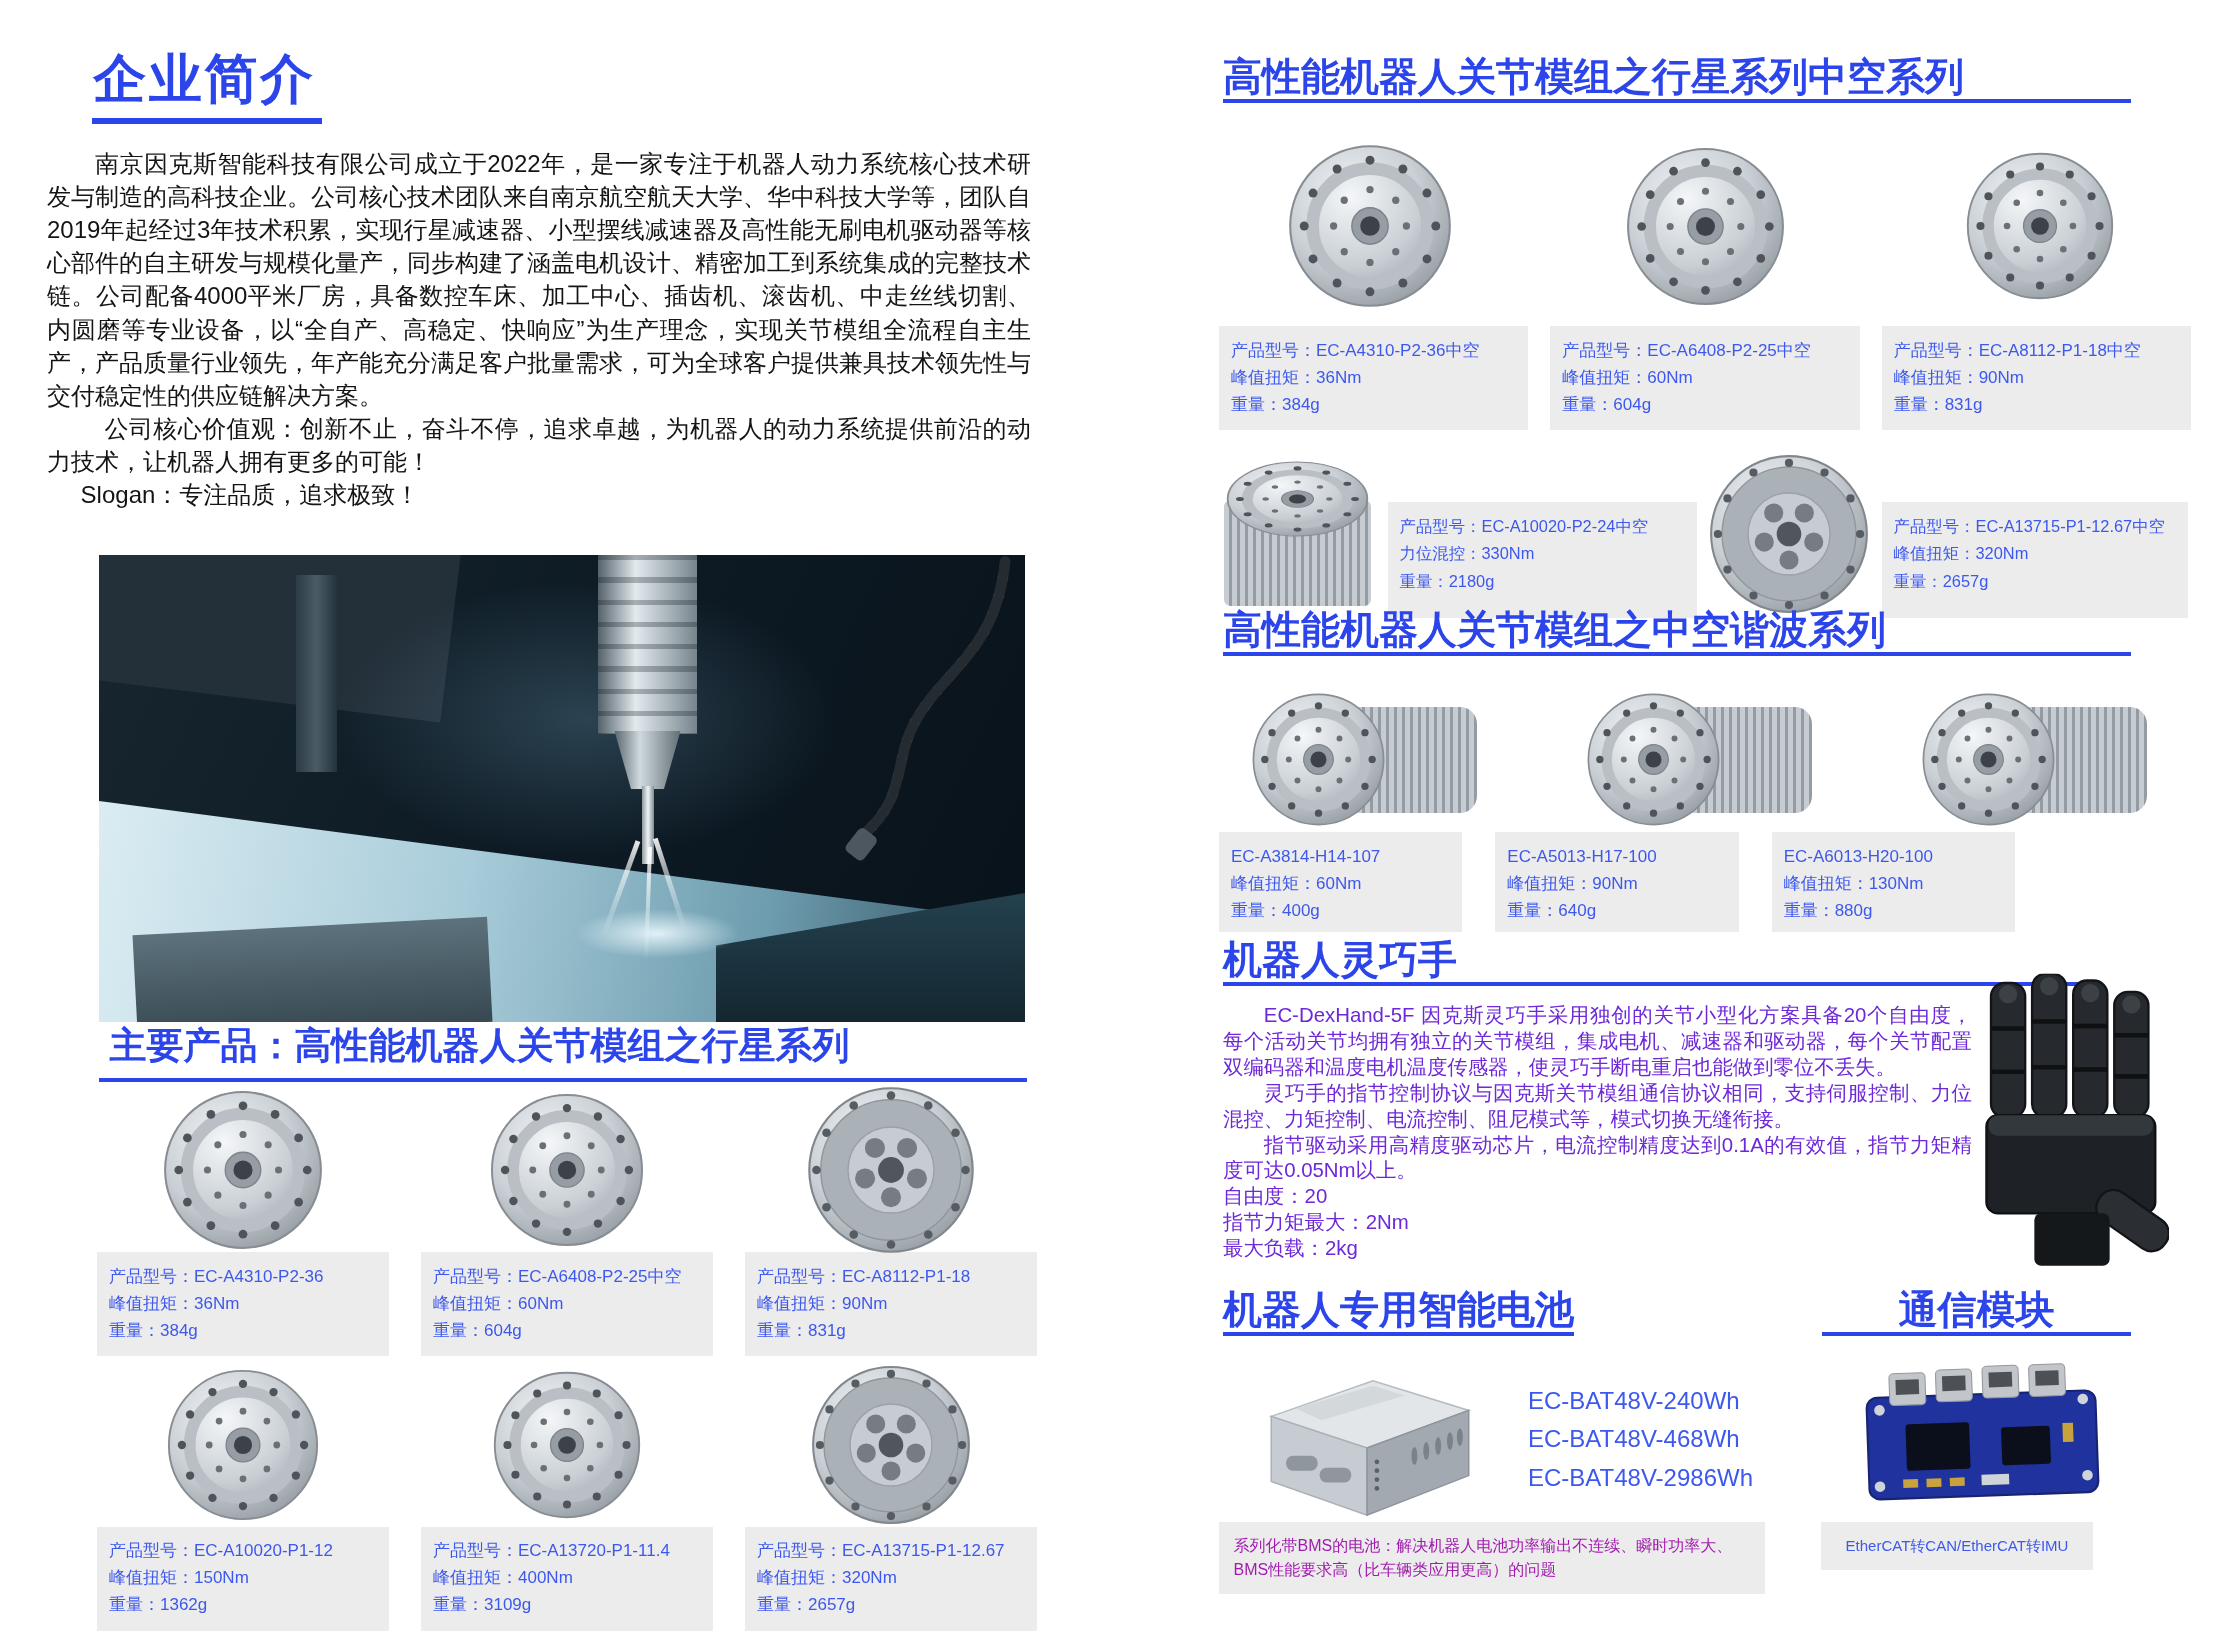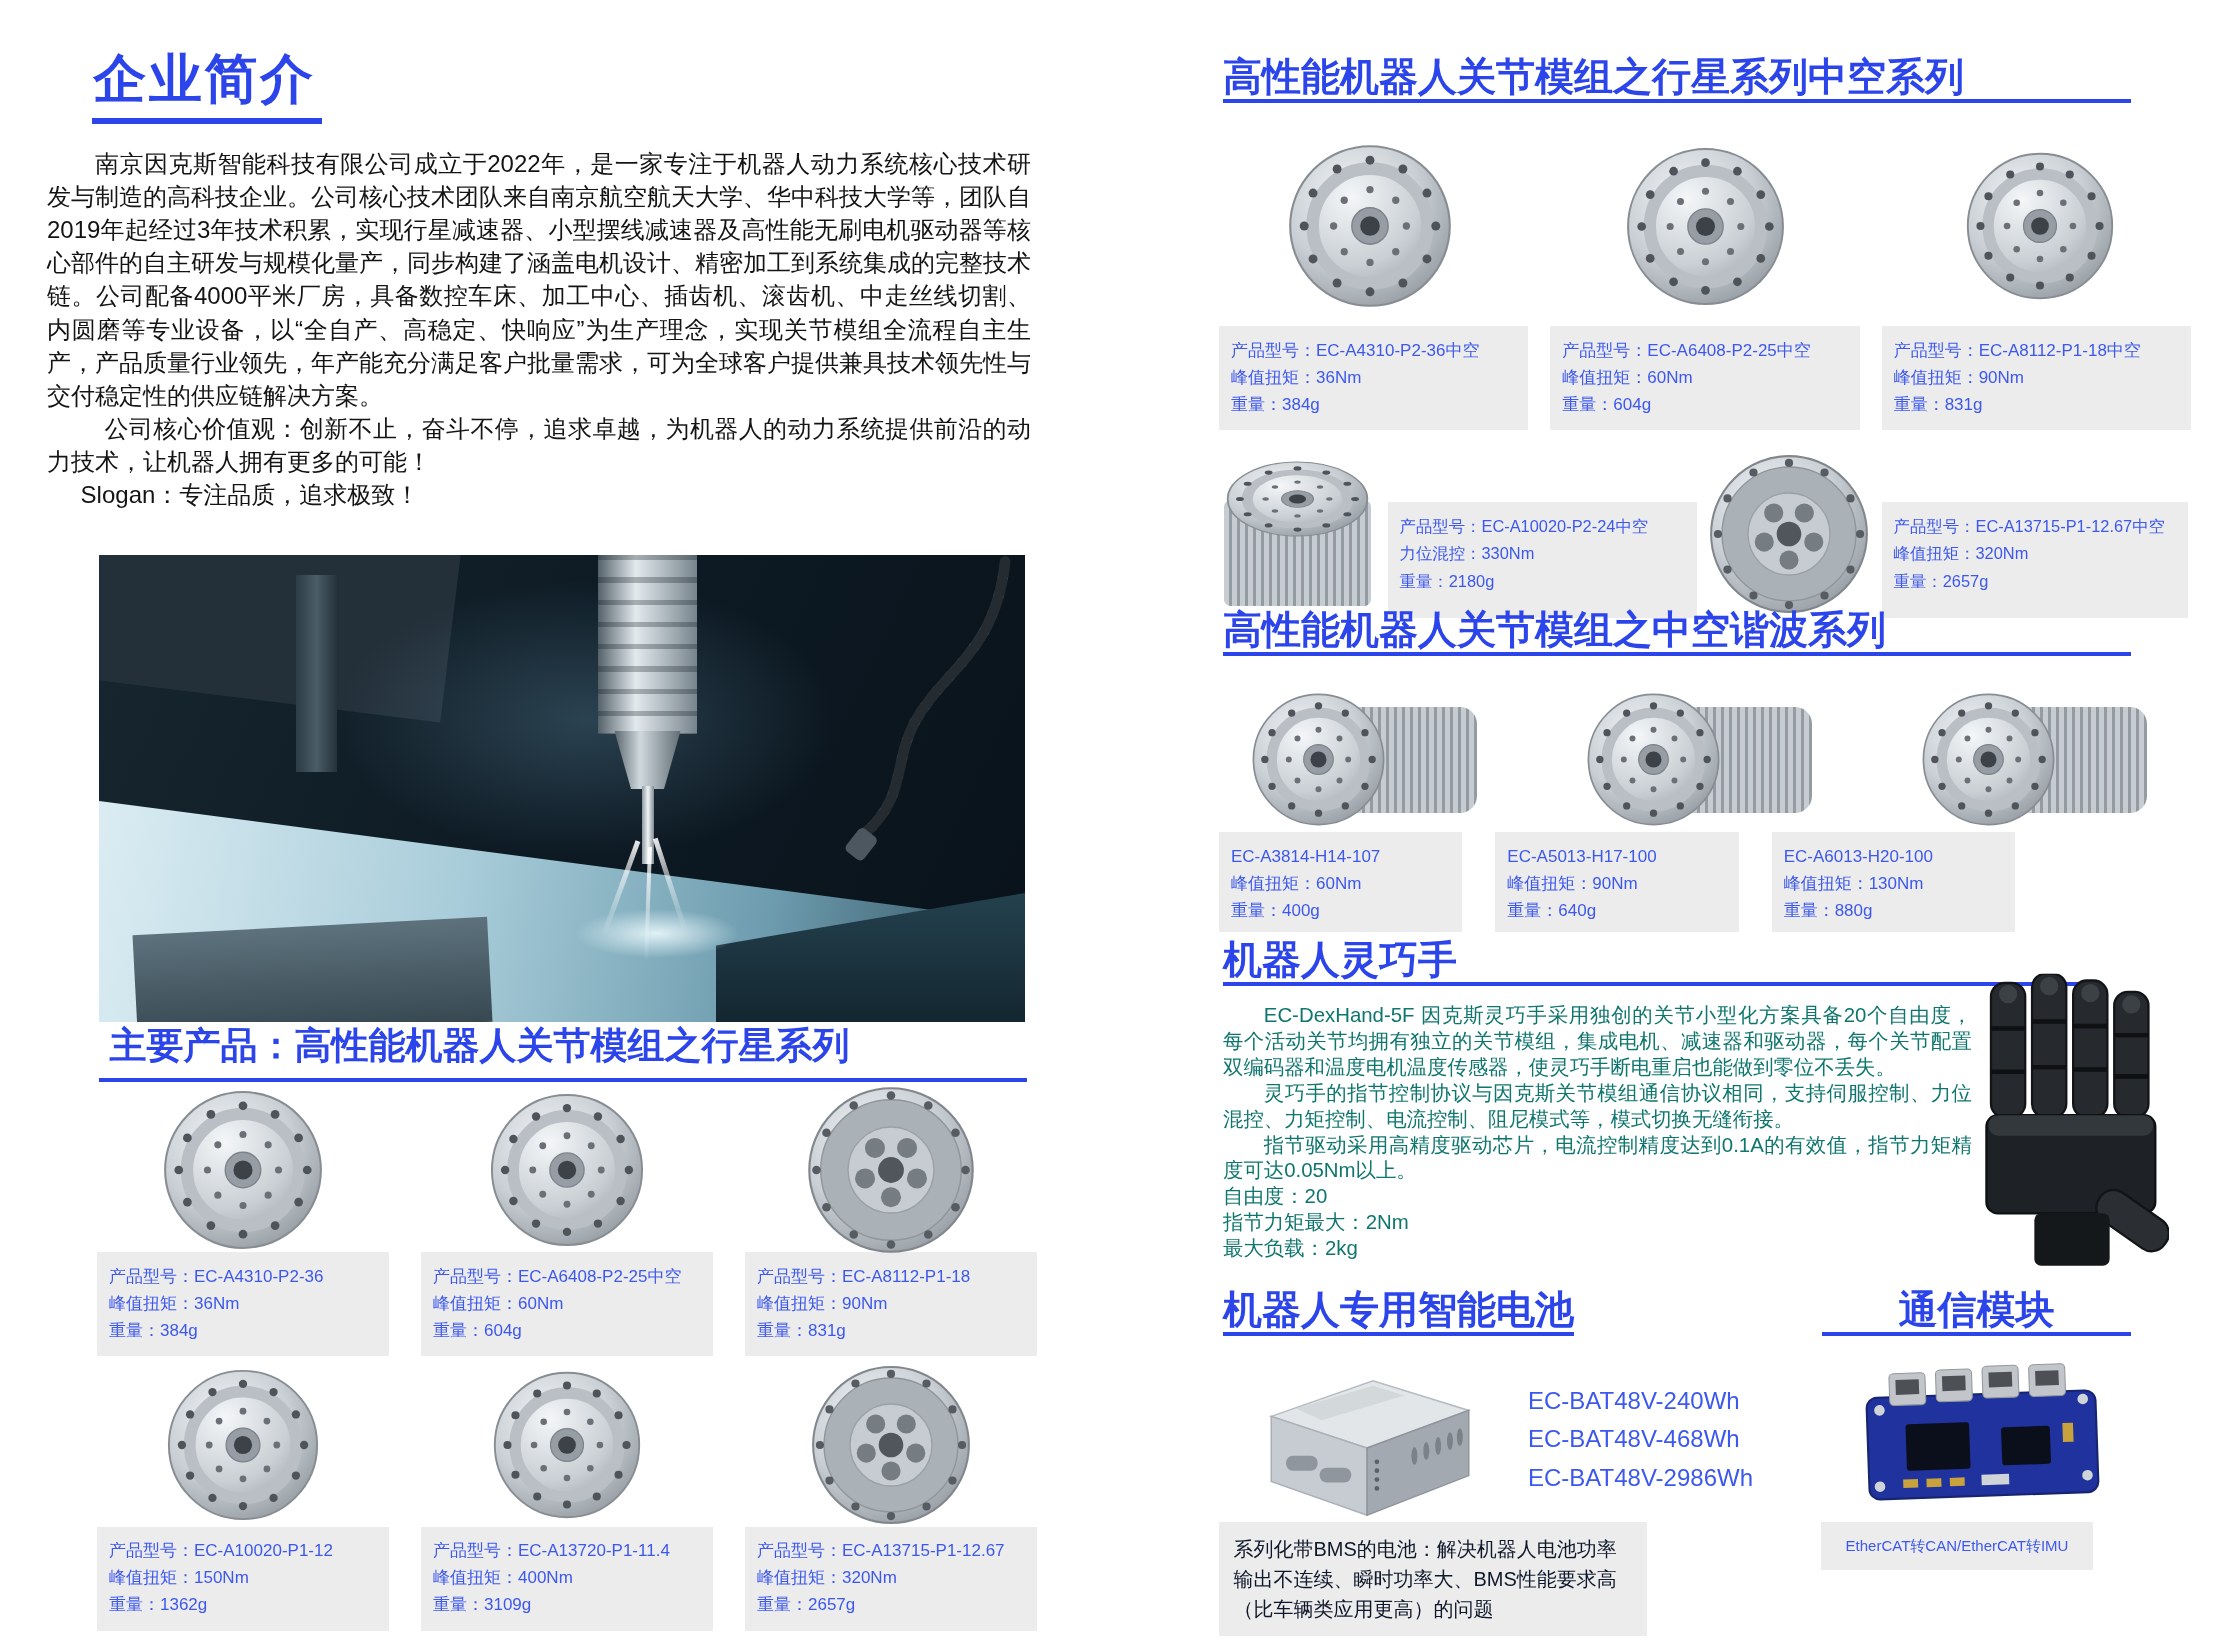--- a/index.html
+++ b/index.html
@@ -47,7 +47,7 @@
   .r3-specs .spec{height:100px}
   .dex-h{left:4px;top:938px;width:874px;position:absolute}
   .dex-text{left:4px;top:1003px;width:749px;font-size:20.4px;line-height:1.27;
-    color:#0f766e;text-align:justify;position:absolute}
+    color:#6d28d9;text-align:justify;position:absolute}
   .dex-text p{margin:0}
   .hand-img{left:756px;top:961px;width:194px;height:322px;position:absolute}
   .bat-h{left:4px;top:1288px;position:absolute}

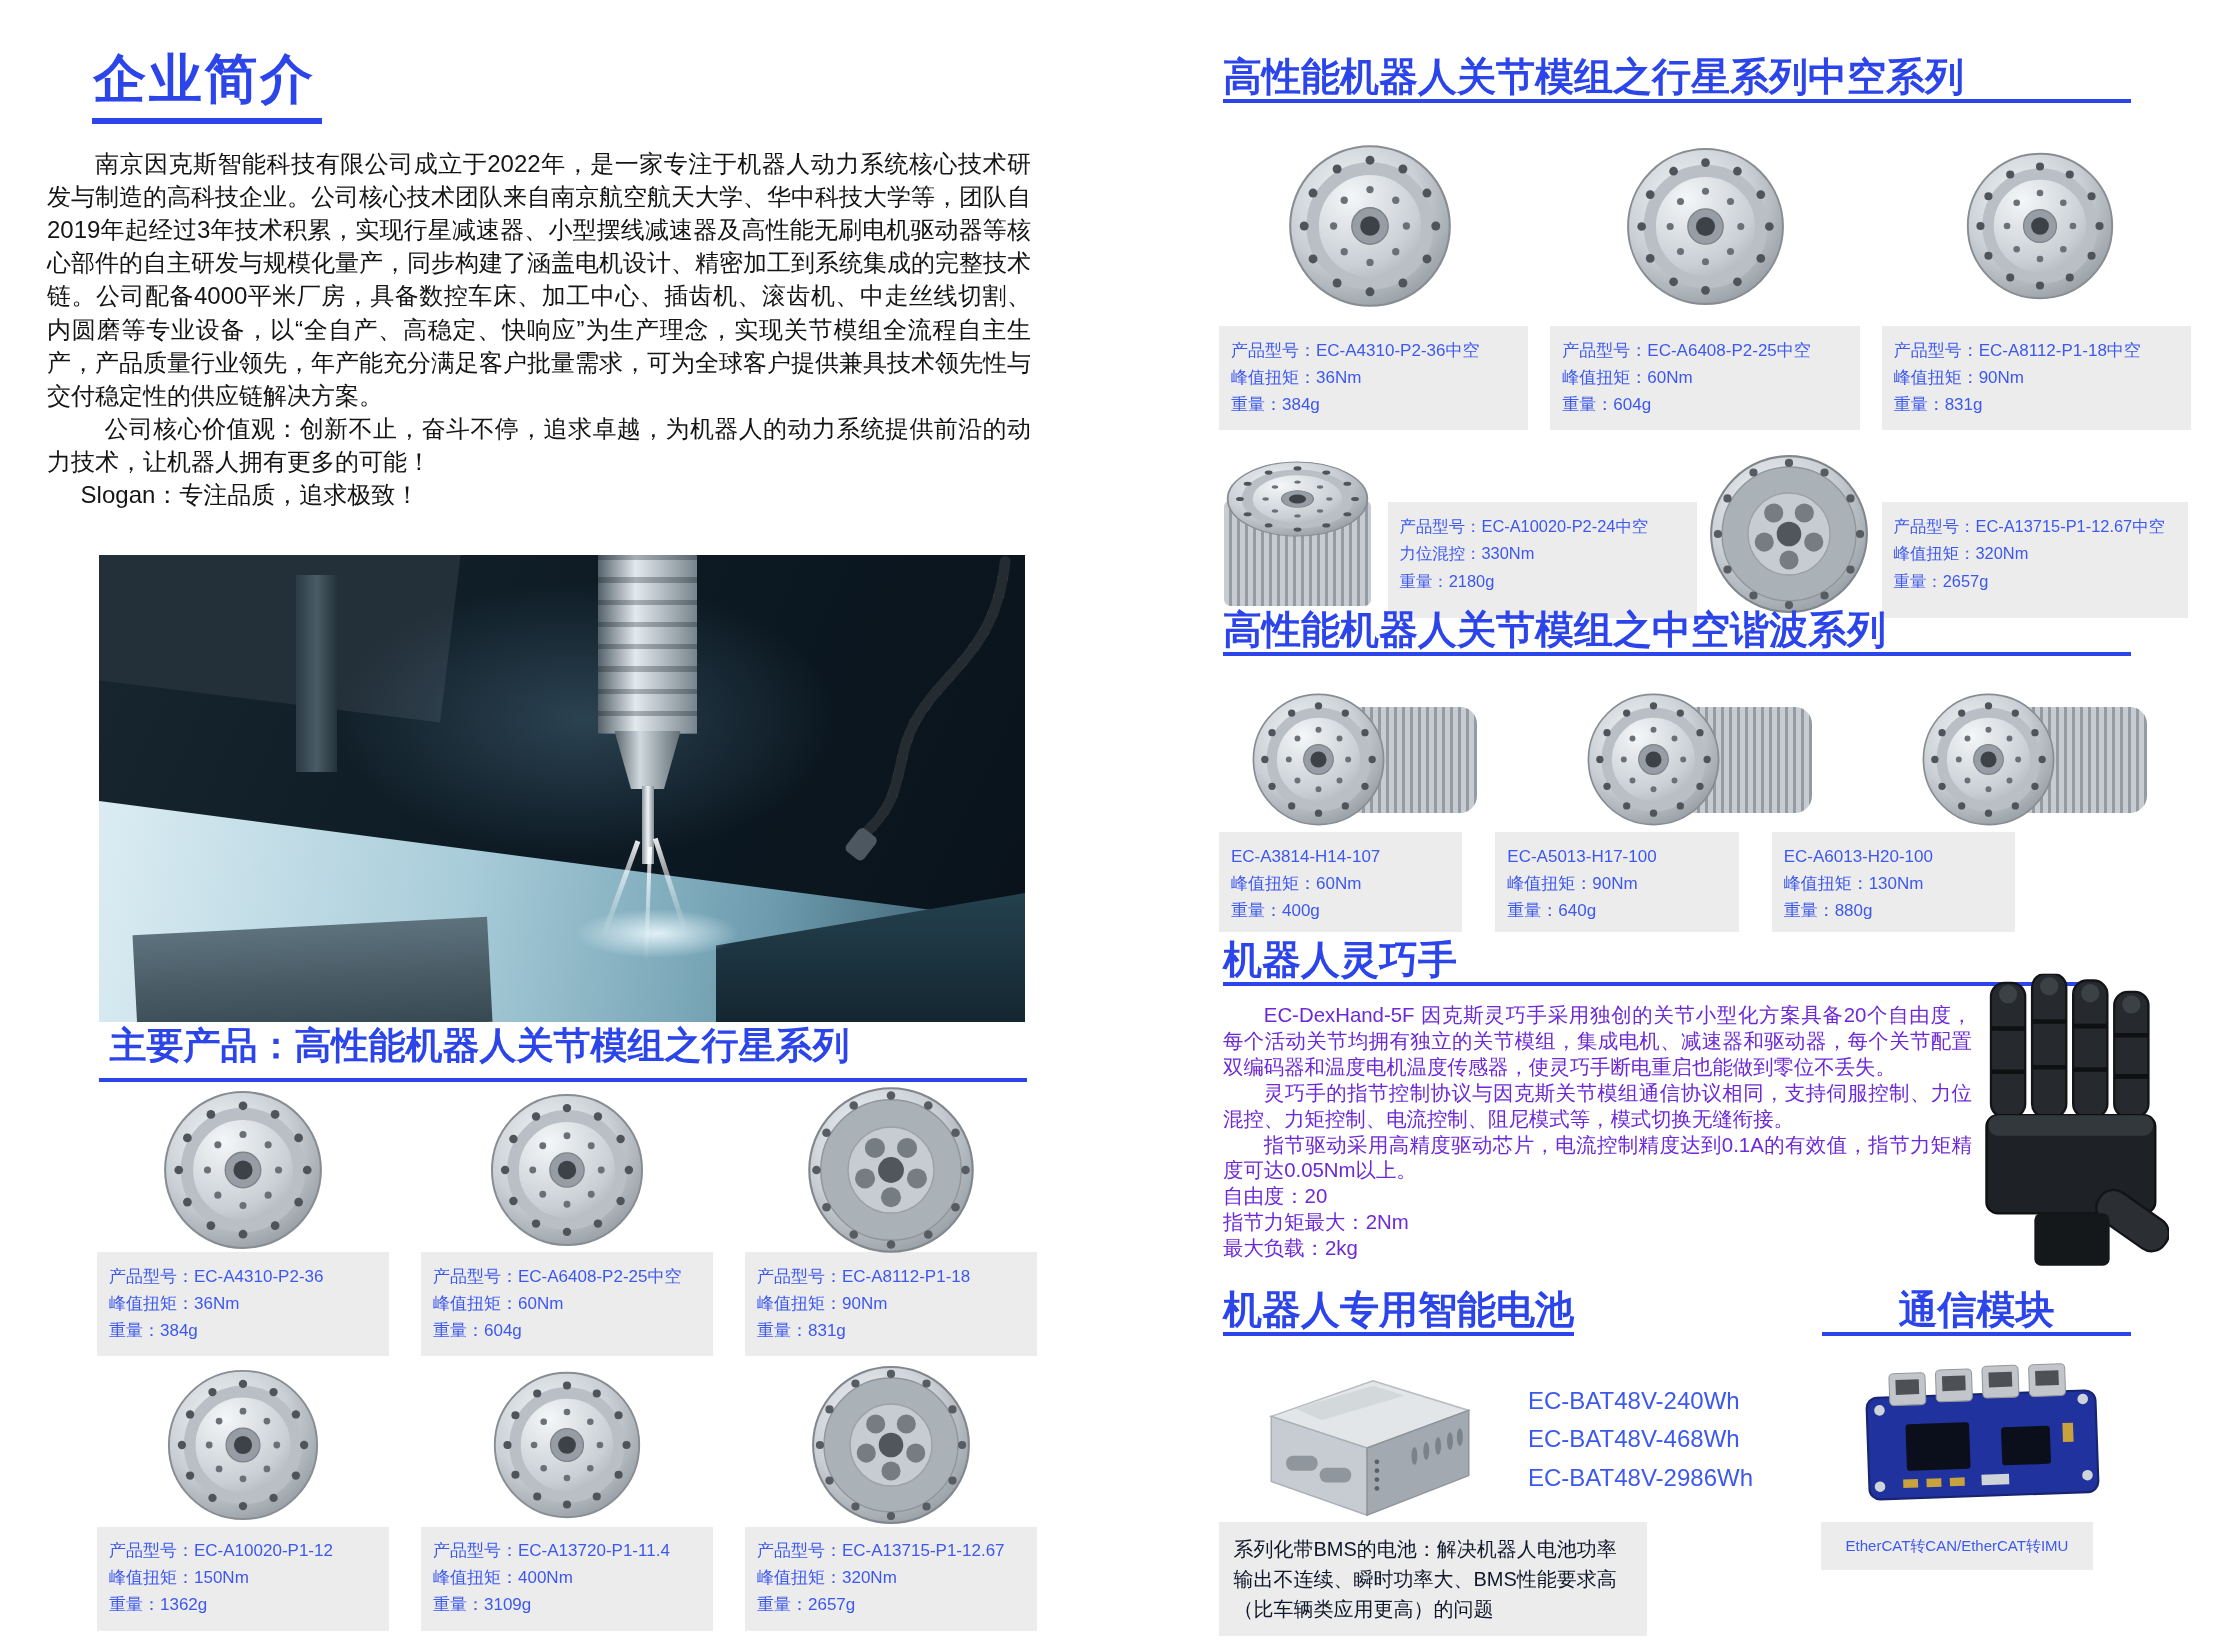--- a/index.html
+++ b/index.html
@@ -53,8 +53,8 @@
   .bat-h{left:4px;top:1288px;position:absolute}
   .bat-img{left:9.2px;top:1365px;width:284px;height:158px;position:absolute}
   .bat-models{left:309px;top:1382px;font-size:24px;line-height:1.6;color:#3d58ee;position:absolute}
-  .bat-note{left:0;top:1522px;width:428px;box-sizing:border-box;background:#ececec;
-    color:#0f172a;font-size:20px;line-height:1.5;padding:12px 14.5px;position:absolute}
+  .bat-note{left:0;top:1522px;width:546px;box-sizing:border-box;background:#ececec;
+    color:#a21caf;font-size:16px;line-height:1.5;padding:12px 14.5px;position:absolute}
   .comm-h{left:603px;top:1288px;width:309px;text-align:center;position:absolute}
   .pcb-img{left:608px;top:1358px;width:311px;height:159px;position:absolute}
   .comm-note{left:602px;top:1522px;width:272px;box-sizing:border-box;background:#ececec;

